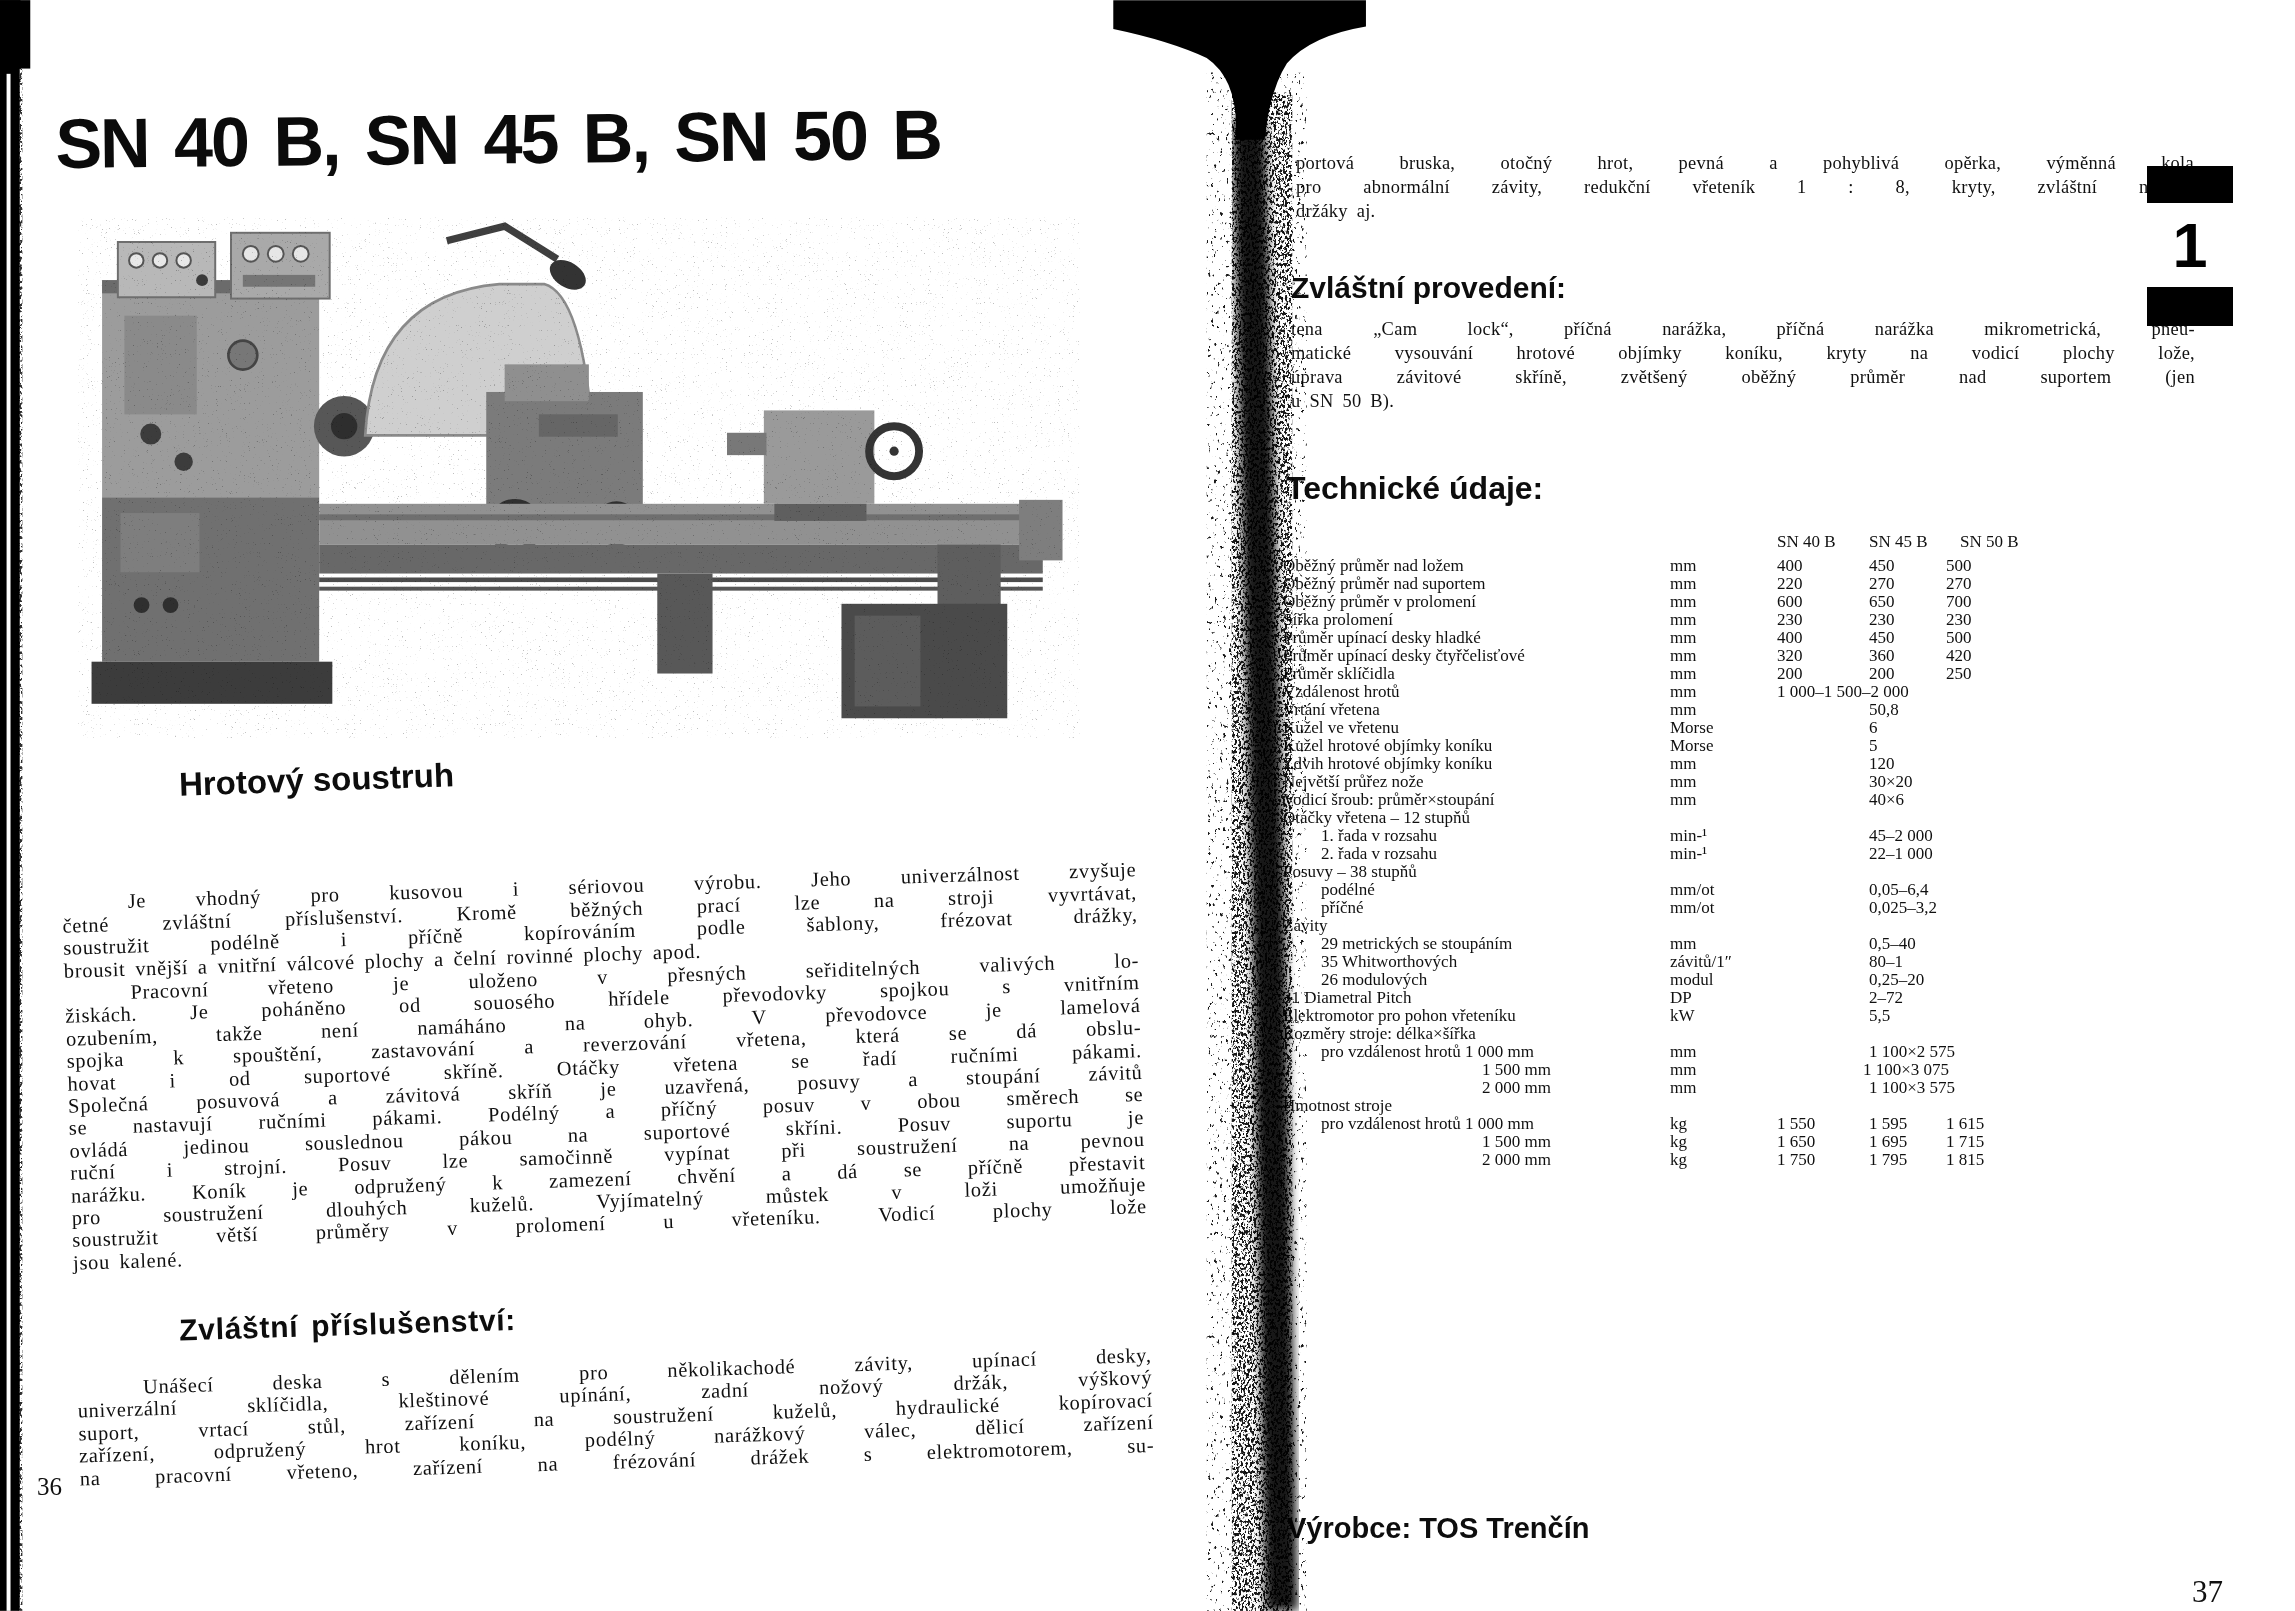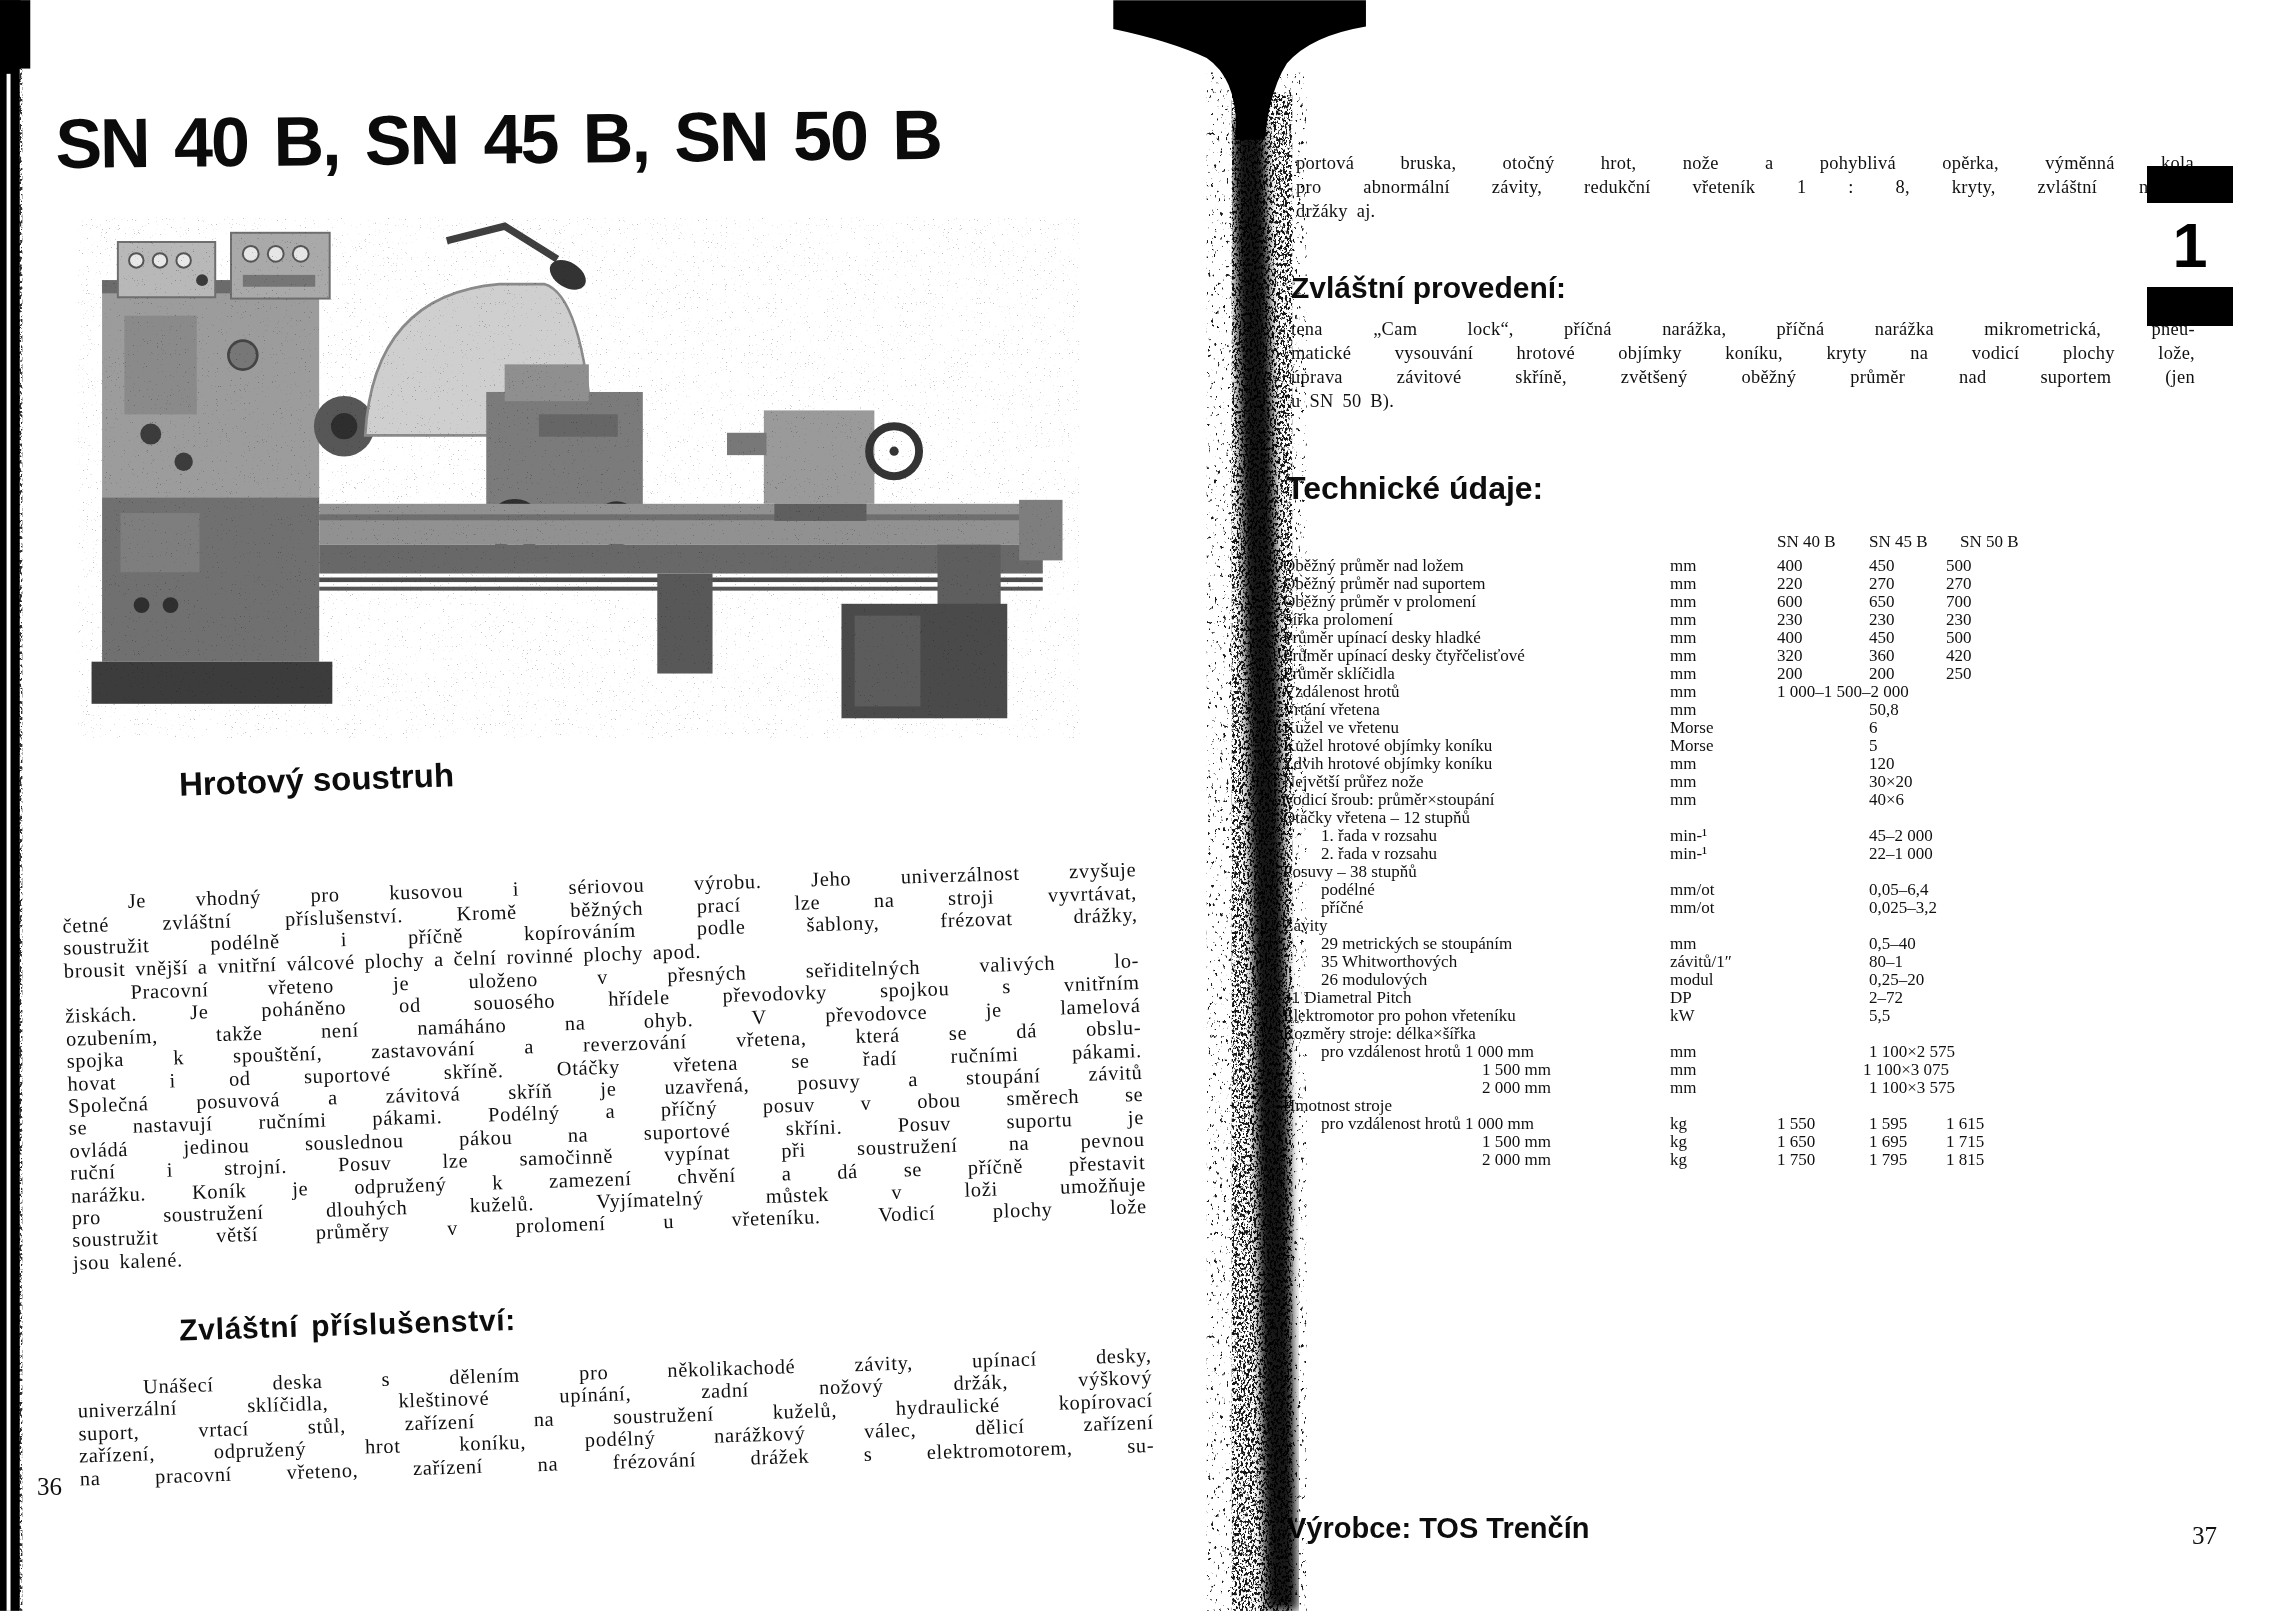--- a/index.html
+++ b/index.html
@@ -175,7 +175,7 @@
   <div class="abs serif" id="pn-left">36</div>
 
   <div class="abs para" id="p-cont">
-      <div class="jline"><span>portová</span><span>bruska,</span><span>otočný</span><span>hrot,</span><span>nože</span><span>a</span><span>pohyblivá</span><span>opěrka,</span><span>výměnná</span><span>kola</span></div>
+      <div class="jline"><span>portová</span><span>bruska,</span><span>otočný</span><span>hrot,</span><span>pevná</span><span>a</span><span>pohyblivá</span><span>opěrka,</span><span>výměnná</span><span>kola</span></div>
       <div class="jline"><span>pro</span><span>abnormální</span><span>závity,</span><span>redukční</span><span>vřeteník</span><span>1</span><span>:</span><span>8,</span><span>kryty,</span><span>zvláštní</span><span>nožové</span></div>
       <div class="tline">držáky aj.</div>
     </div>

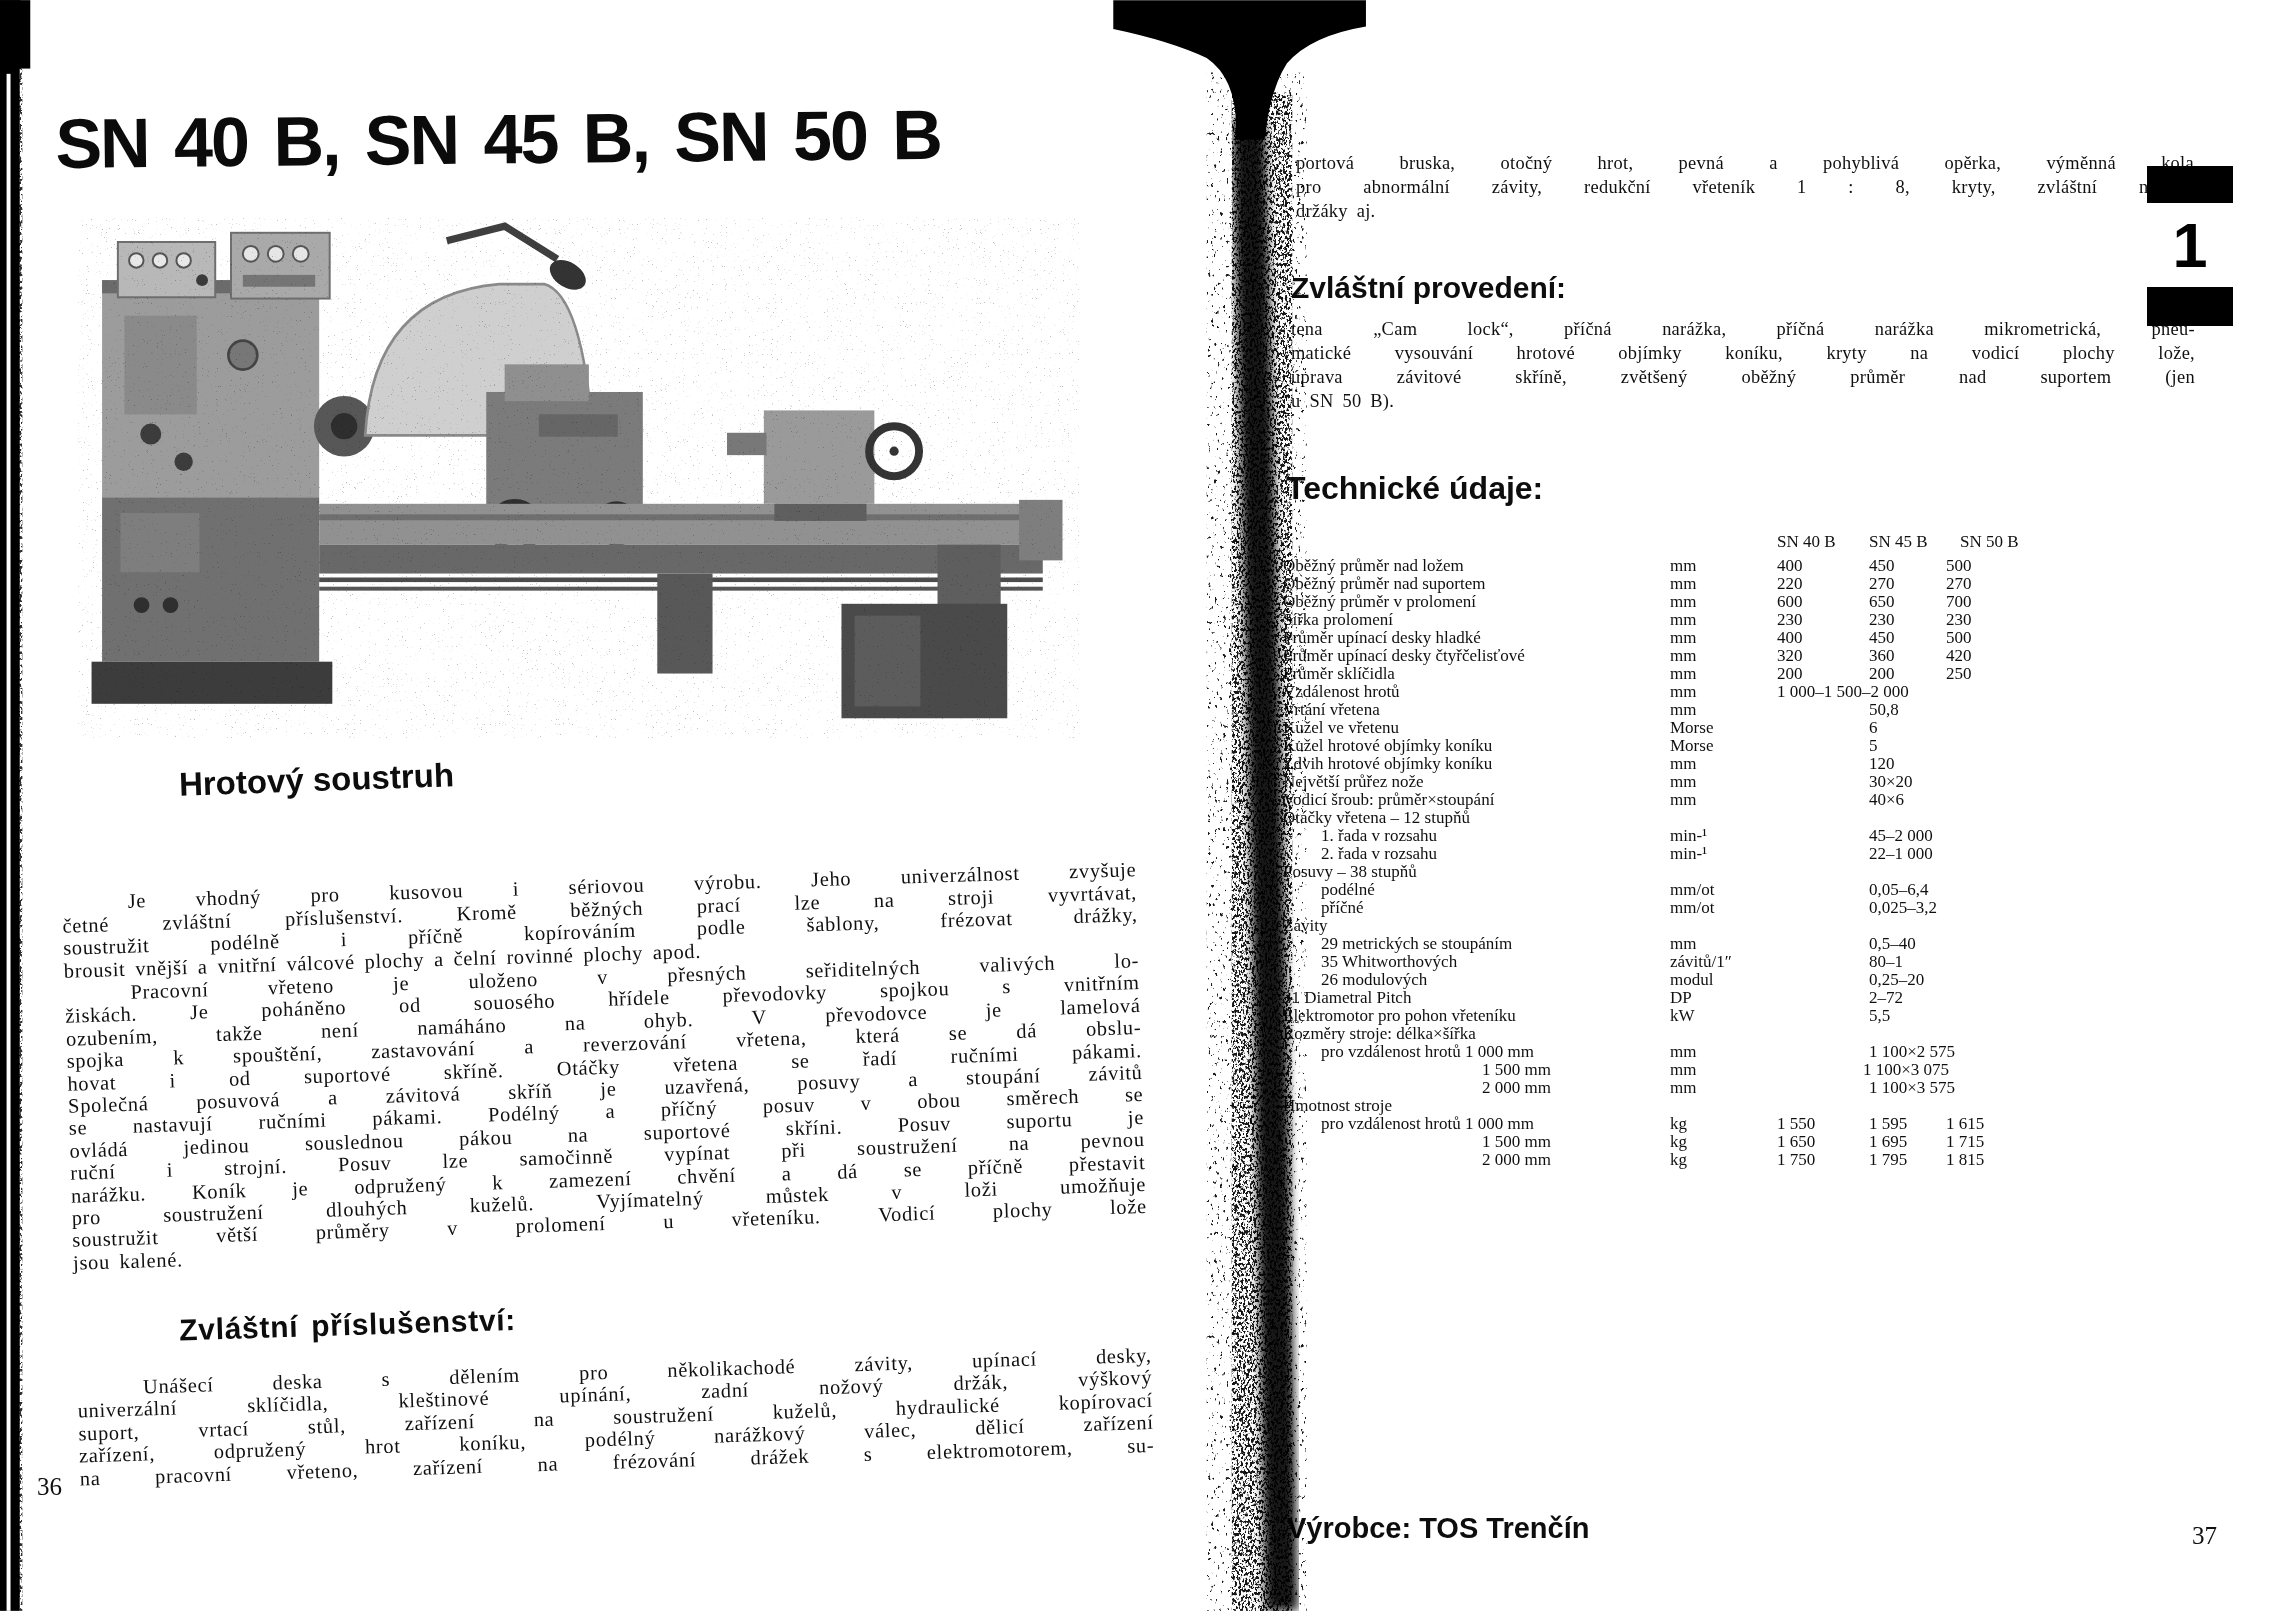--- a/index.html
+++ b/index.html
@@ -46,7 +46,7 @@
 
   
   #pn-left{left:37px;top:1473px;font-size:25px;}
-  #pn-right{left:2192px;top:1522px;font-size:25px;}
+  #pn-right{left:2192px;top:1574px;font-size:31px;}
 
   
   .tabbar{background:#000;}

